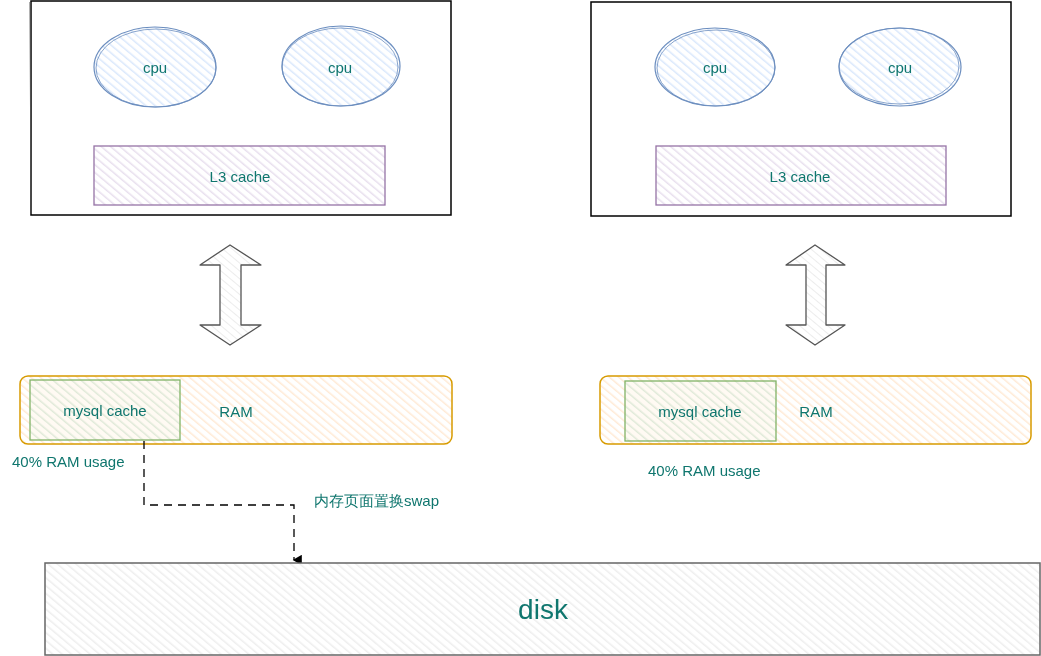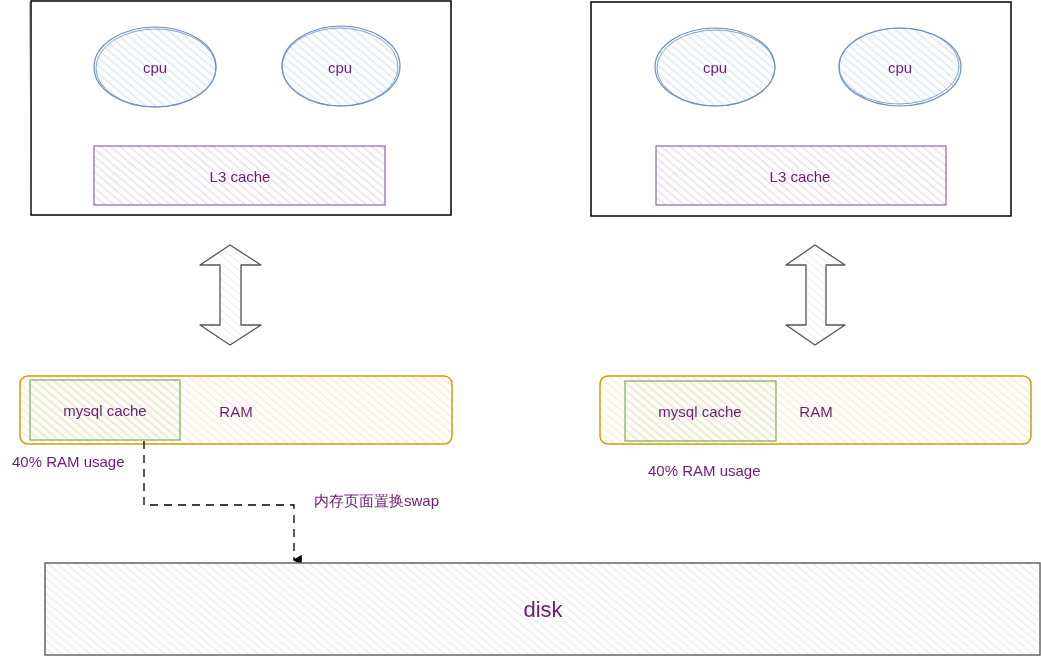--- a/index.html
+++ b/index.html
@@ -5,7 +5,7 @@
     html, body { margin: 0; padding: 0; background: #ffffff; }
     body { width: 1041px; height: 656px; position: relative; overflow: hidden; font-family: "Liberation Sans", sans-serif; }
     svg.canvas { position: absolute; left: 0; top: 0; }
-    .lbl { position: absolute; font-family: "Liberation Sans", sans-serif; color: #701a75; white-space: nowrap; }
+    .lbl { position: absolute; font-family: "Liberation Sans", sans-serif; color: #0f766e; white-space: nowrap; }
     .center { transform: translate(-50%, -50%); }
     .f15 { font-size: 15px; }
     .f22 { font-size: 22px; }

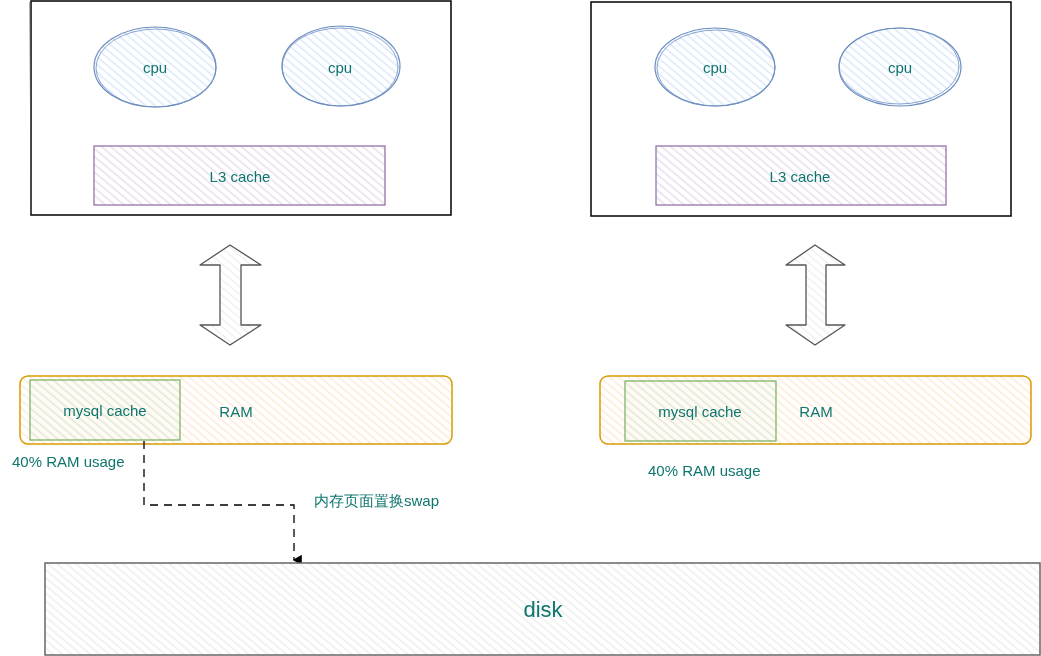--- a/index.html
+++ b/index.html
@@ -8,7 +8,7 @@
     .lbl { position: absolute; font-family: "Liberation Sans", sans-serif; color: #0f766e; white-space: nowrap; }
     .center { transform: translate(-50%, -50%); }
     .f15 { font-size: 15px; }
-    .f22 { font-size: 22px; }
+    .f22 { font-size: 28px; }
   </style>
 </head>
 <body>

